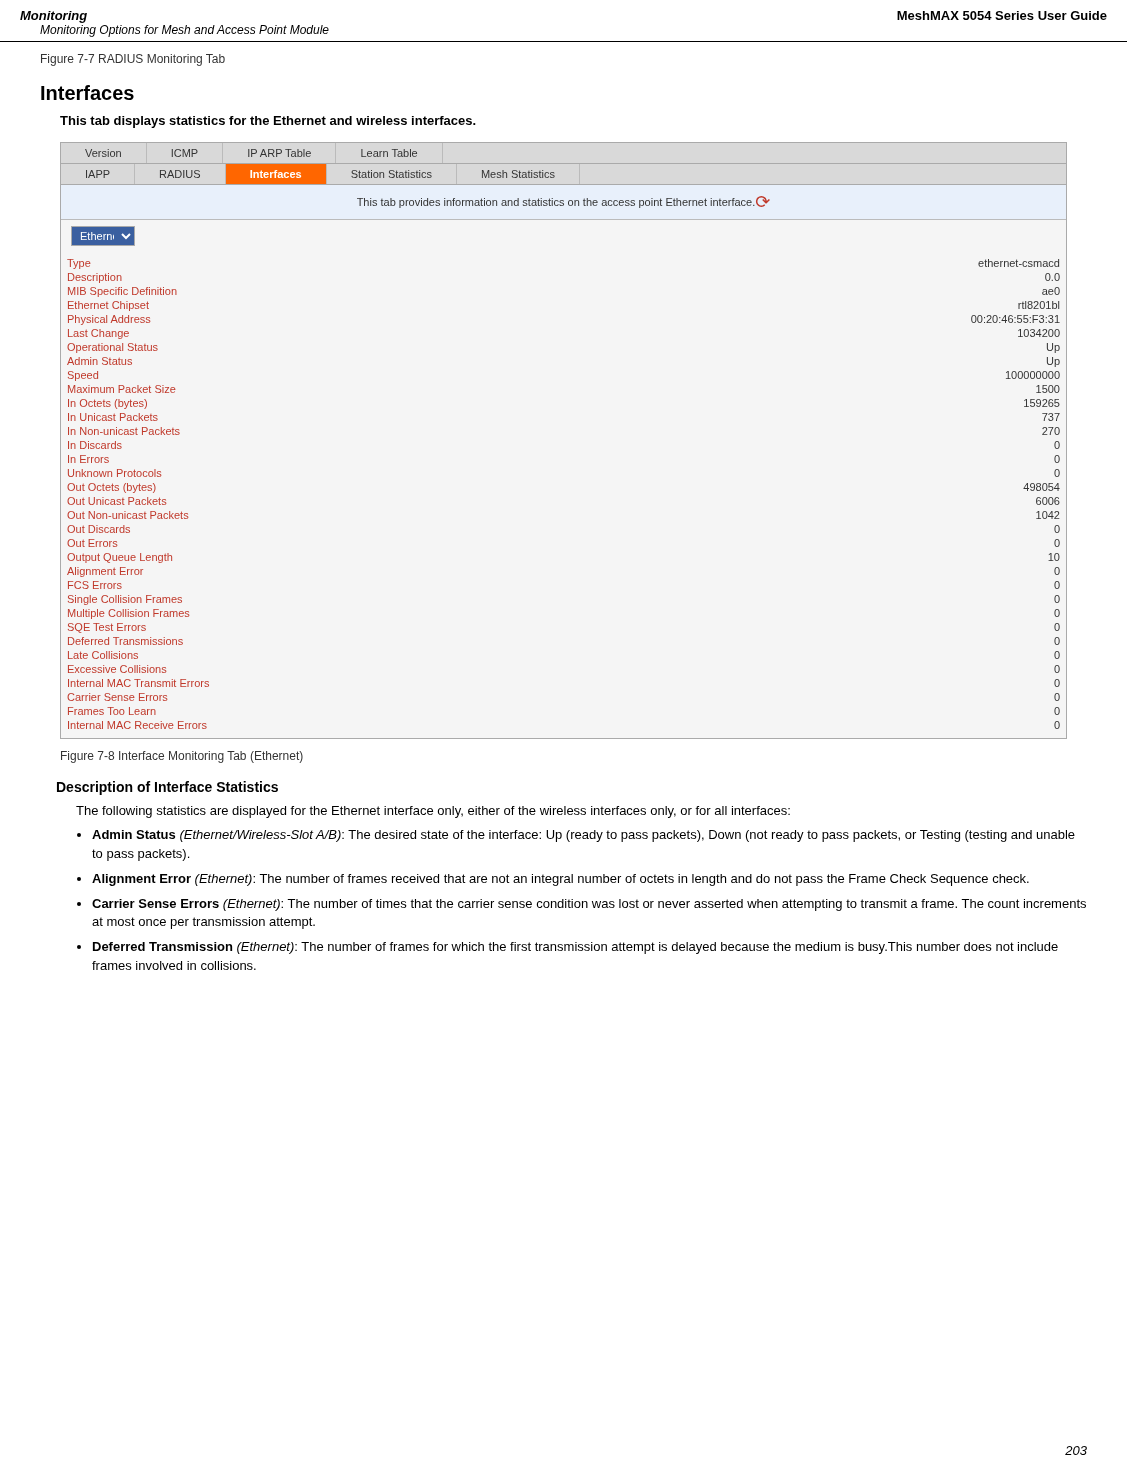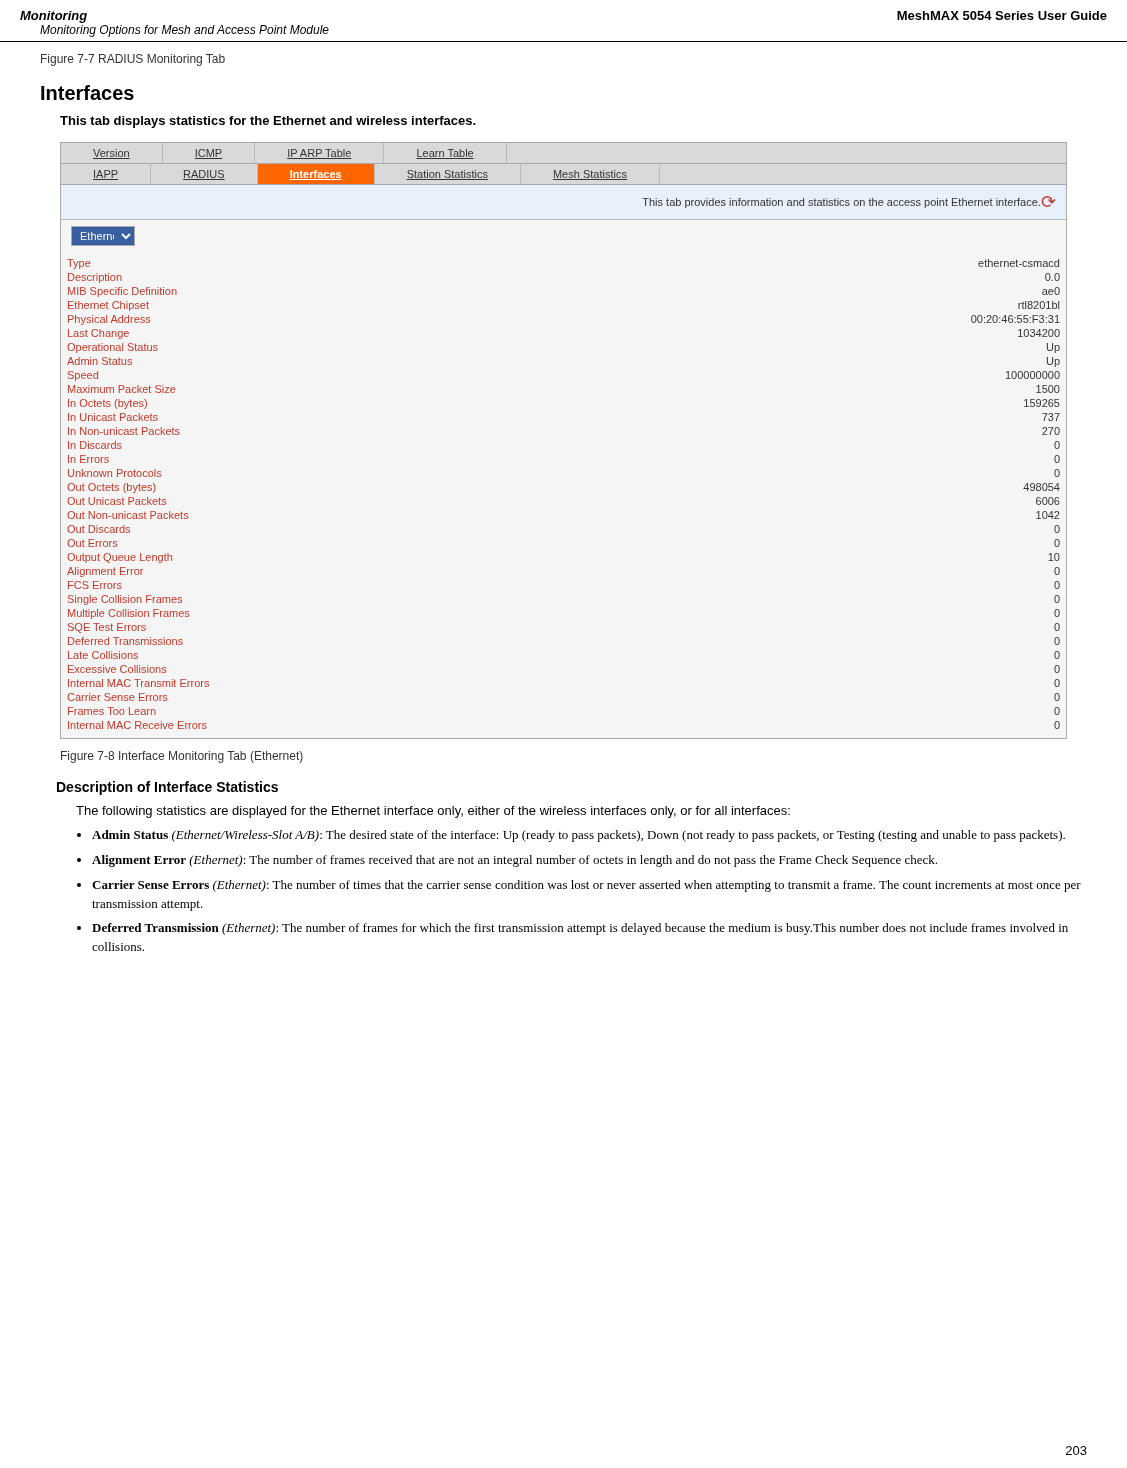--- a/index.html
+++ b/index.html
@@ -75,14 +75,13 @@
       border-bottom: 1px solid #aaa;
     }
     .tab-item {
-      padding: 4px 32px;
+      padding: 4px 24px;
       font-size: 11px;
       color: #333;
       border-right: 1px solid #bbb;
       cursor: pointer;
       background: #d9d9d9;
       white-space: nowrap;
-      text-decoration: underline;
     }
     .tab-item.active {
       background: #ff6600;

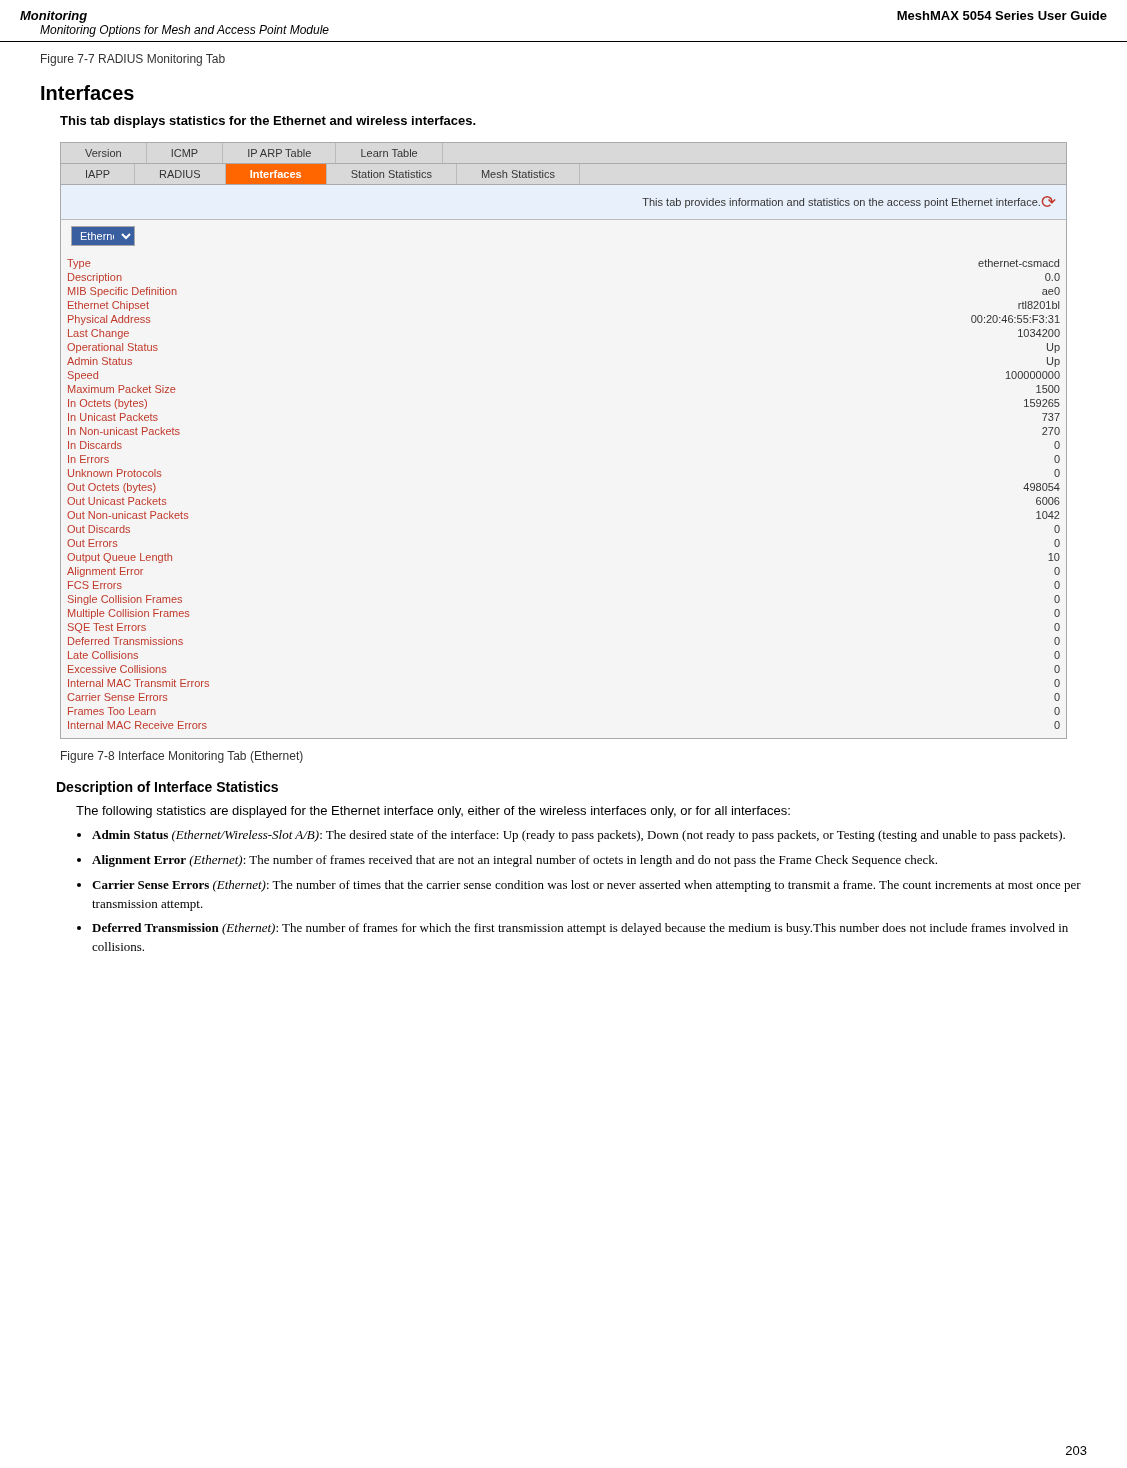--- a/index.html
+++ b/index.html
@@ -96,7 +96,7 @@
       font-size: 11px;
       color: #333;
       display: flex;
-      justify-content: flex-end;
+      justify-content: center;
       align-items: center;
       border-bottom: 1px solid #bbb;
     }

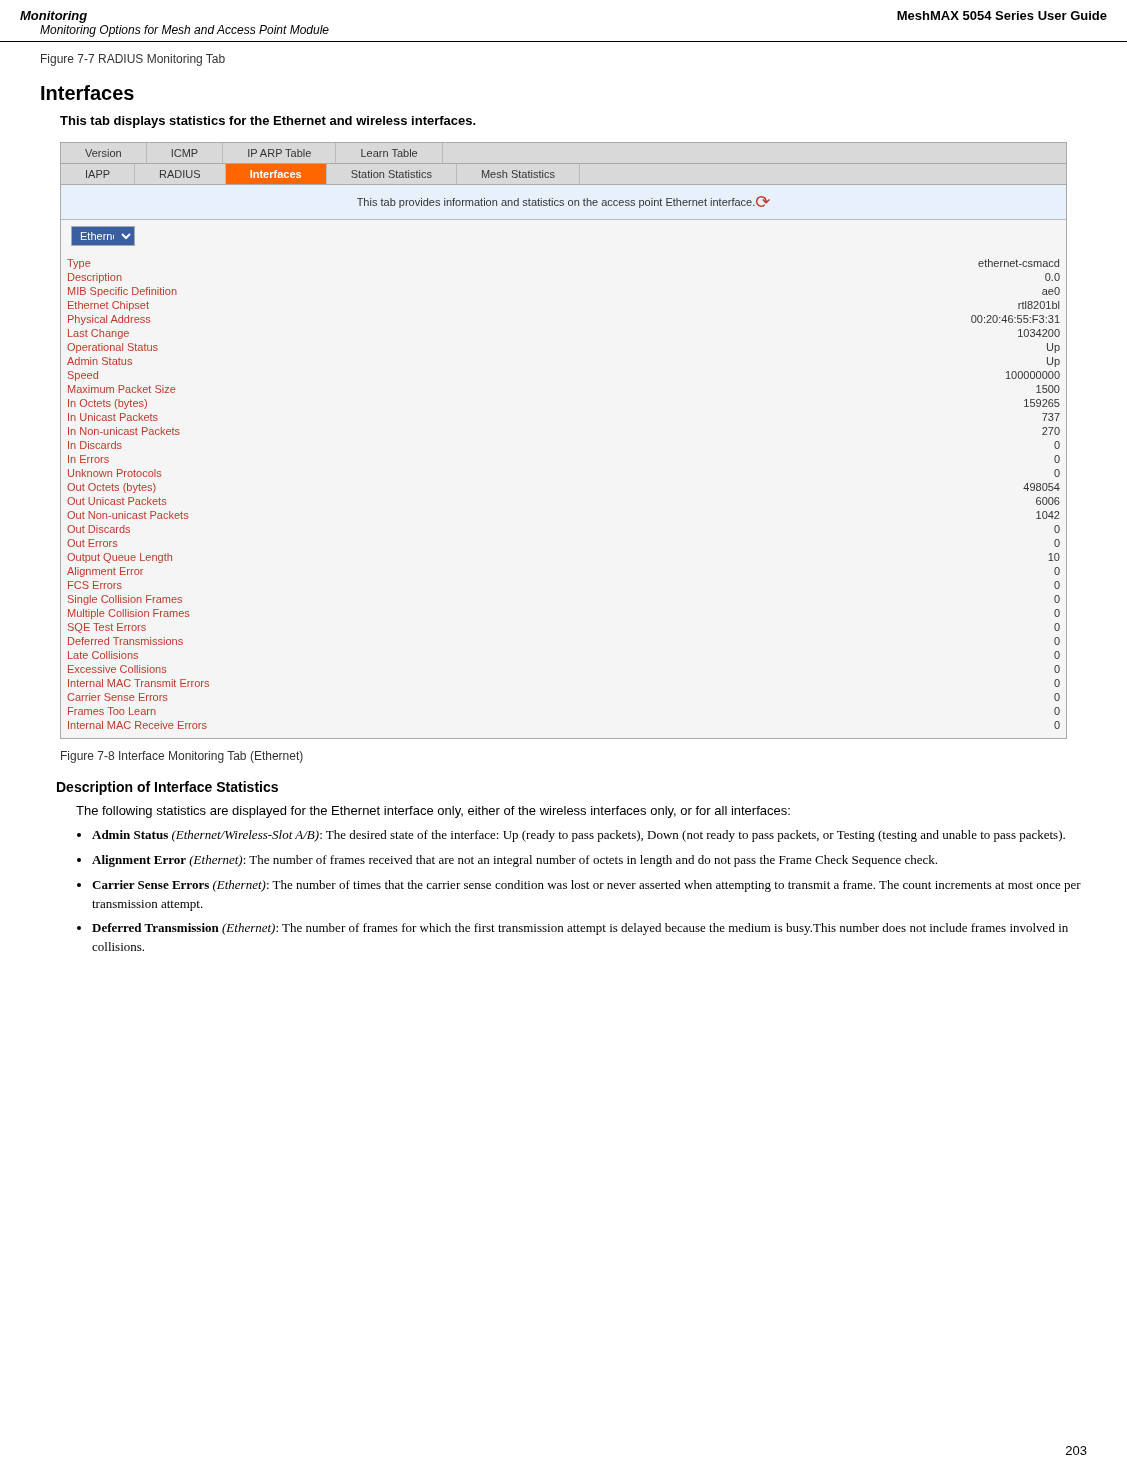--- a/index.html
+++ b/index.html
@@ -161,7 +161,6 @@
     .bullet-list {
       margin-left: 36px;
       list-style: disc;
-      font-family: Liberation Serif, serif;
     }
     .bullet-list li {
       font-size: 13px;

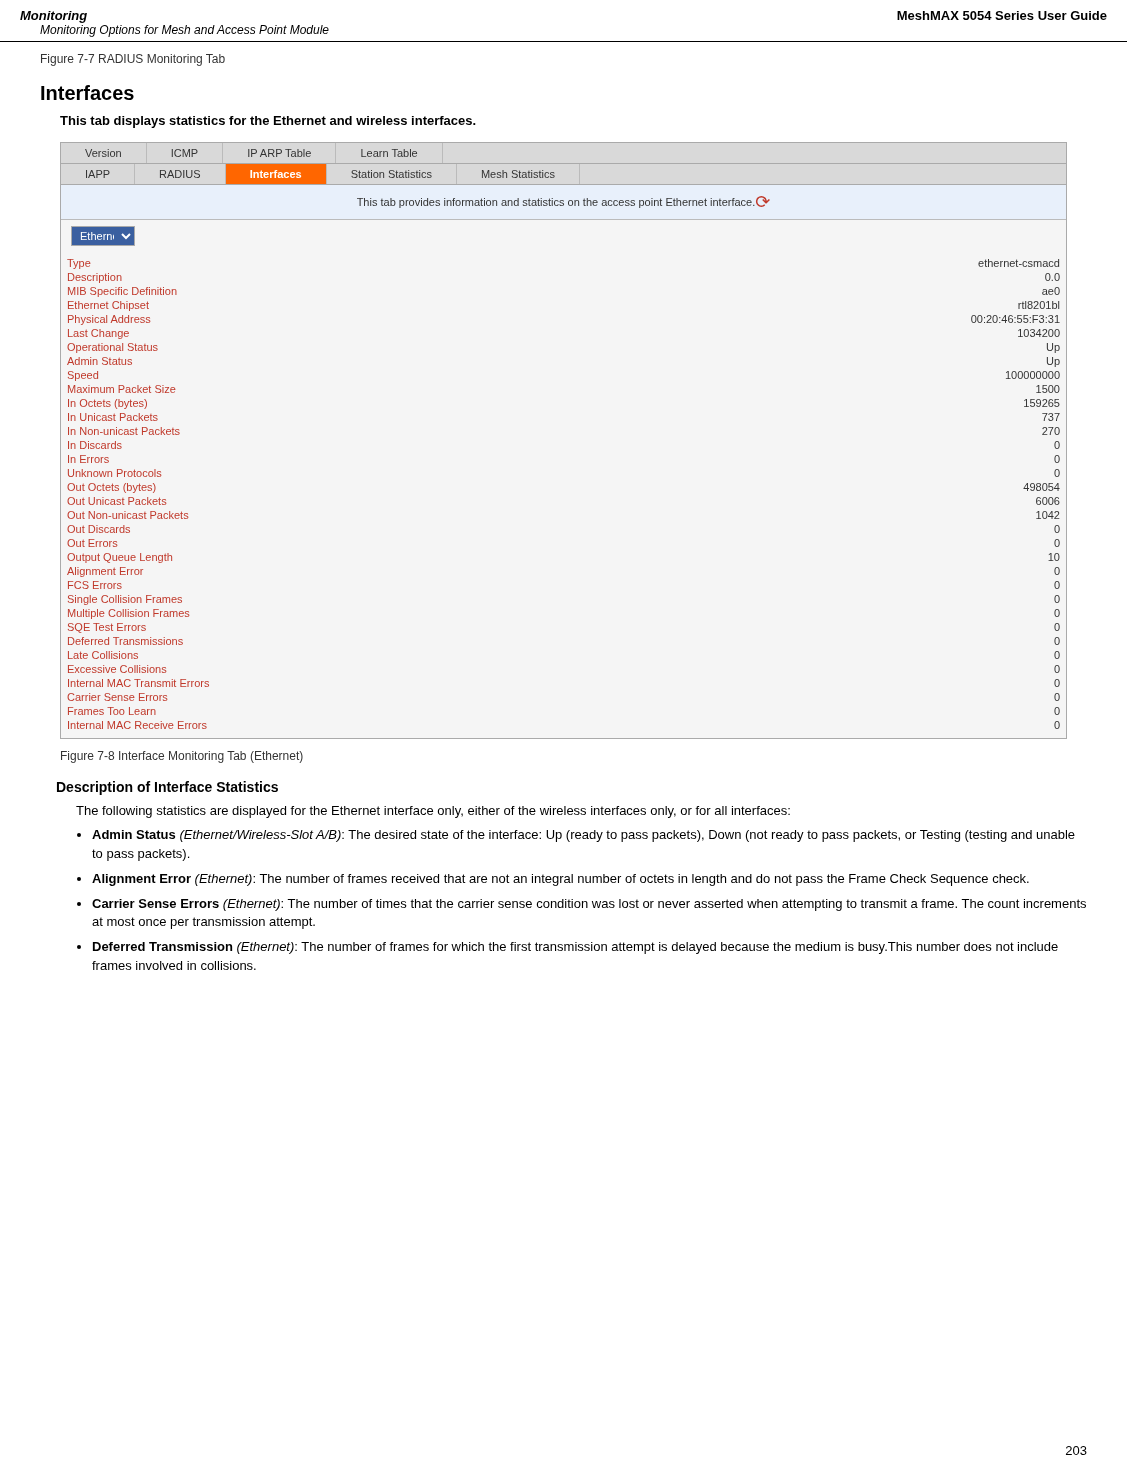--- a/index.html
+++ b/index.html
@@ -180,6 +180,7 @@
       bottom: 10px;
       right: 40px;
       font-size: 13px;
+      font-style: italic;
     }
 
     .inner-content {

